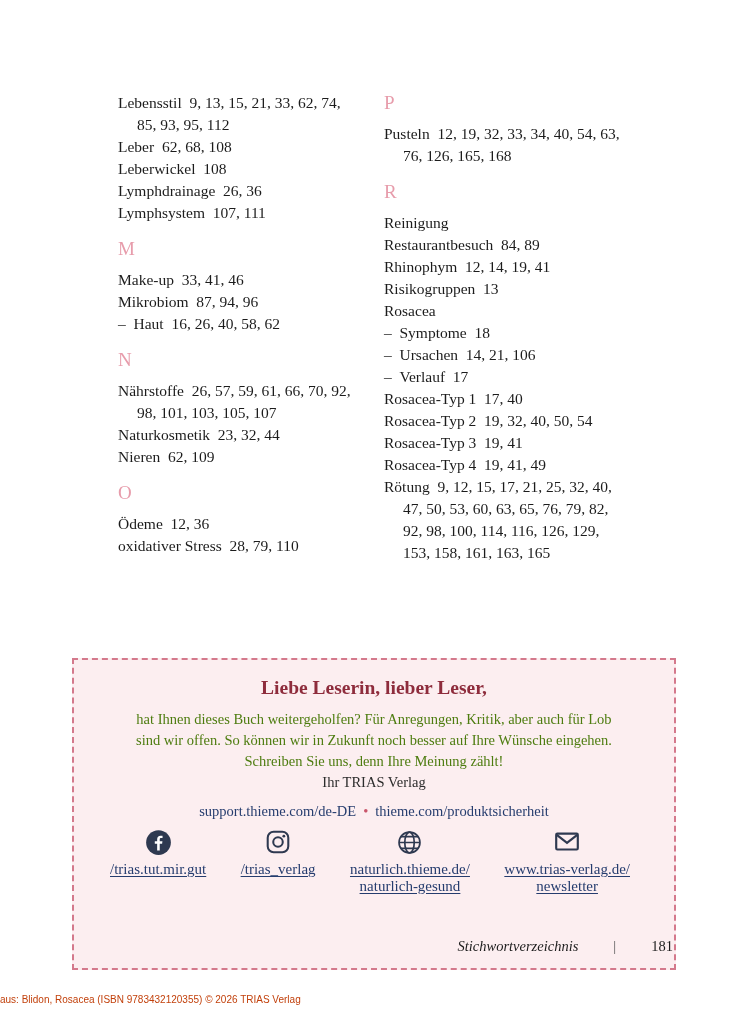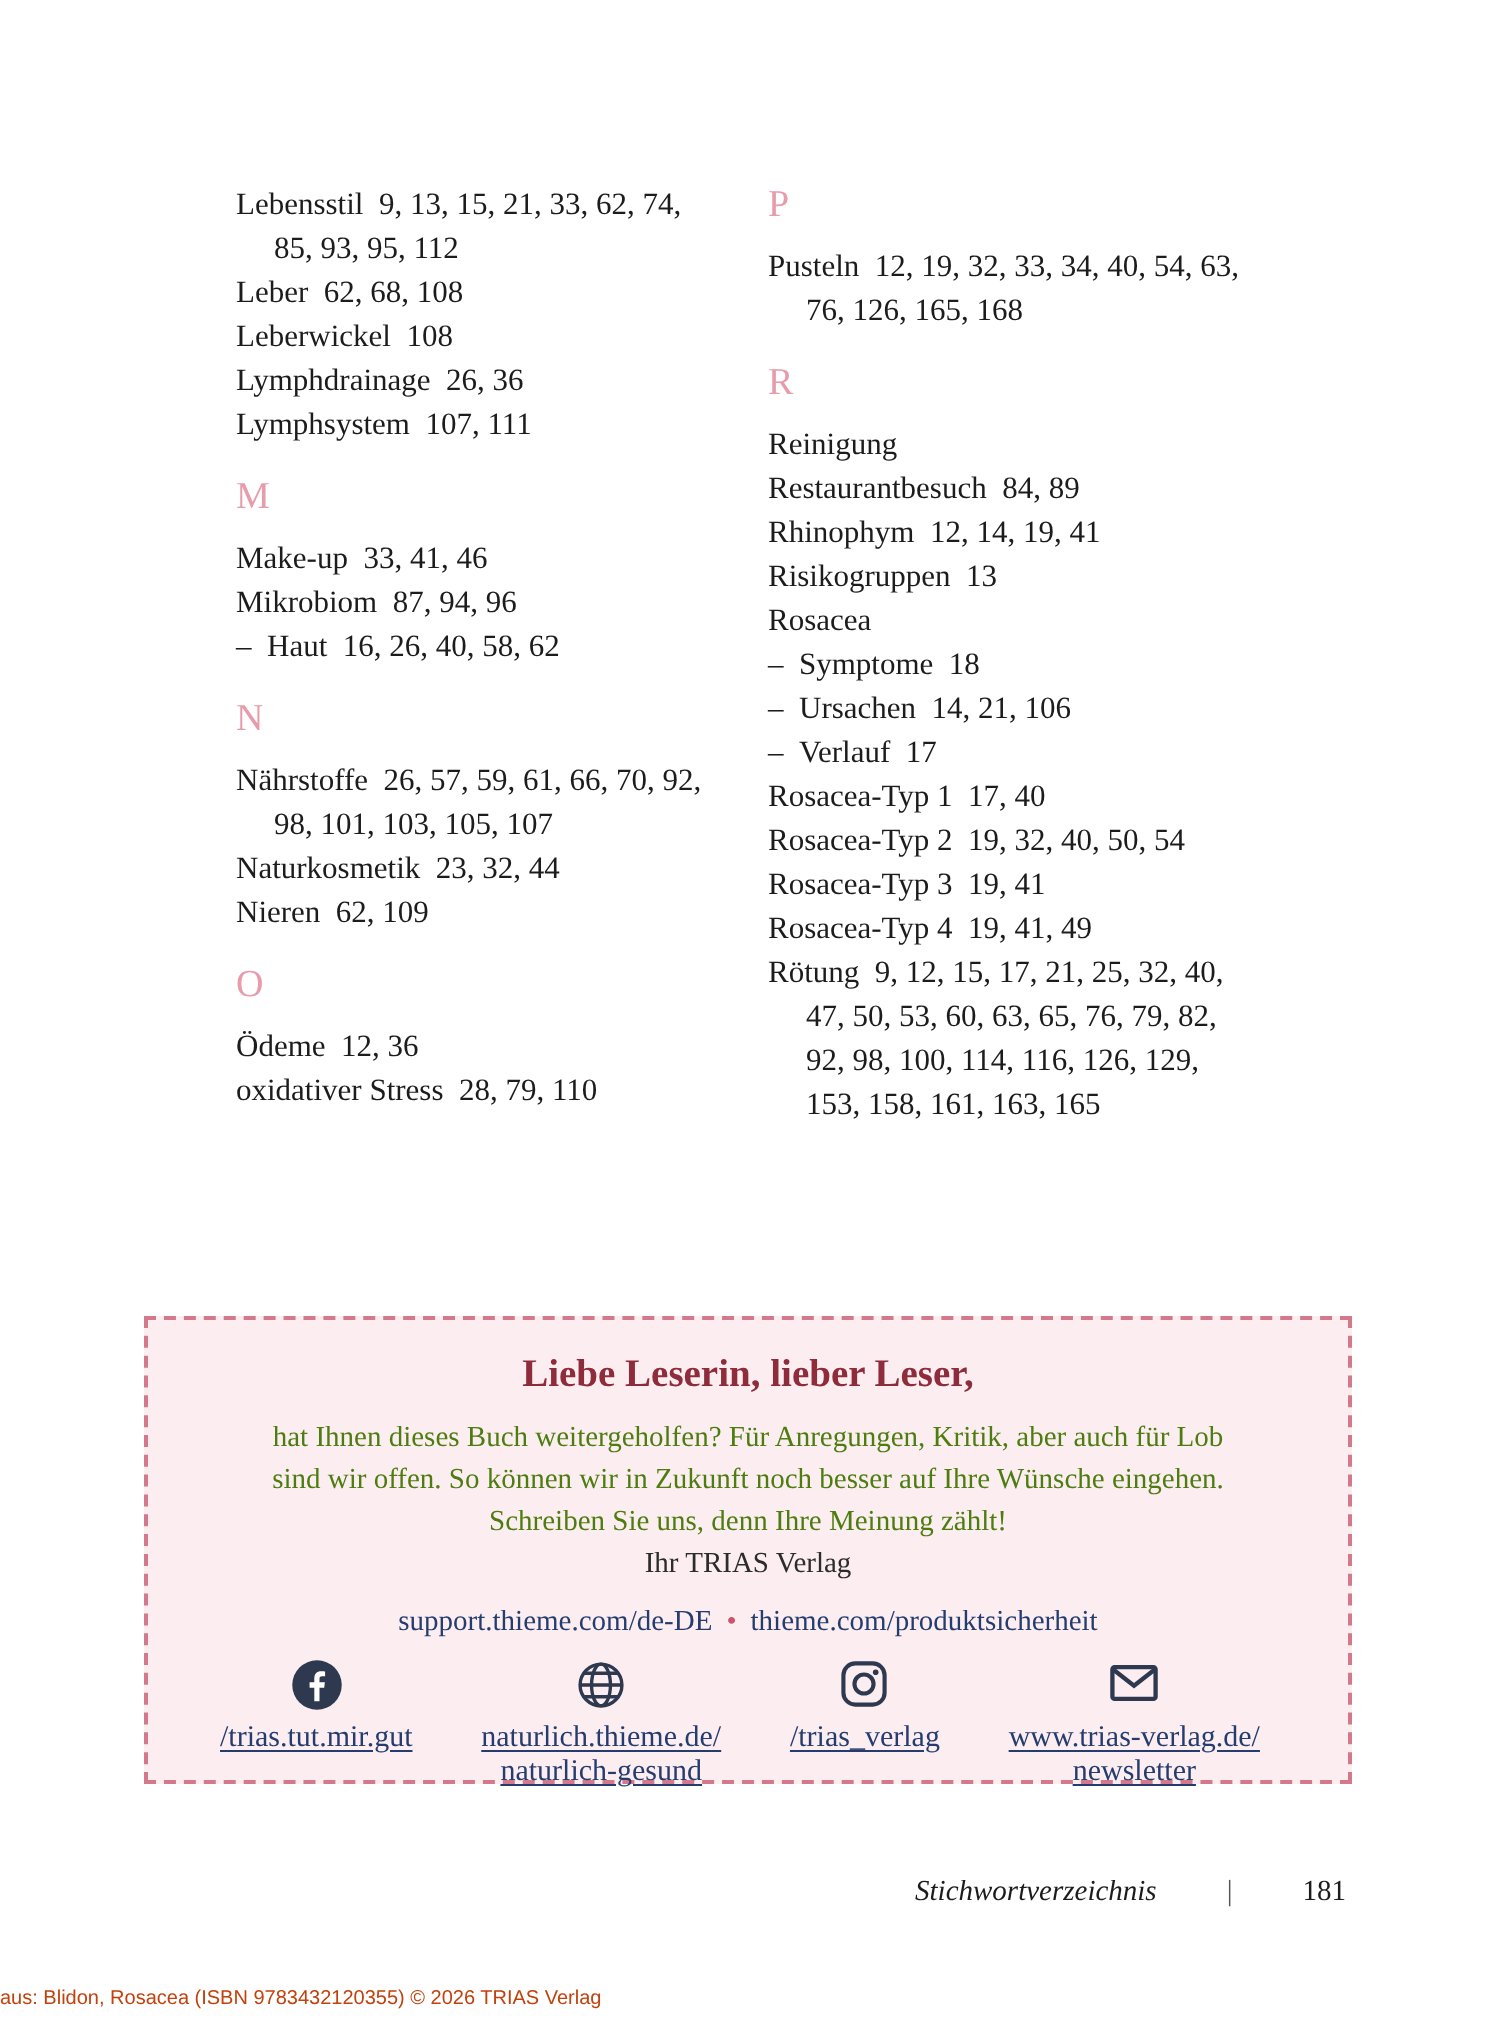--- a/index.html
+++ b/index.html
@@ -41,7 +41,7 @@
     left: 72px;
     top: 658px;
     width: 604px;
-    height: 234px;
+    height: 312px;
     box-sizing: border-box;
     background: #fceef0;
     border: 2px dashed #d4798c;

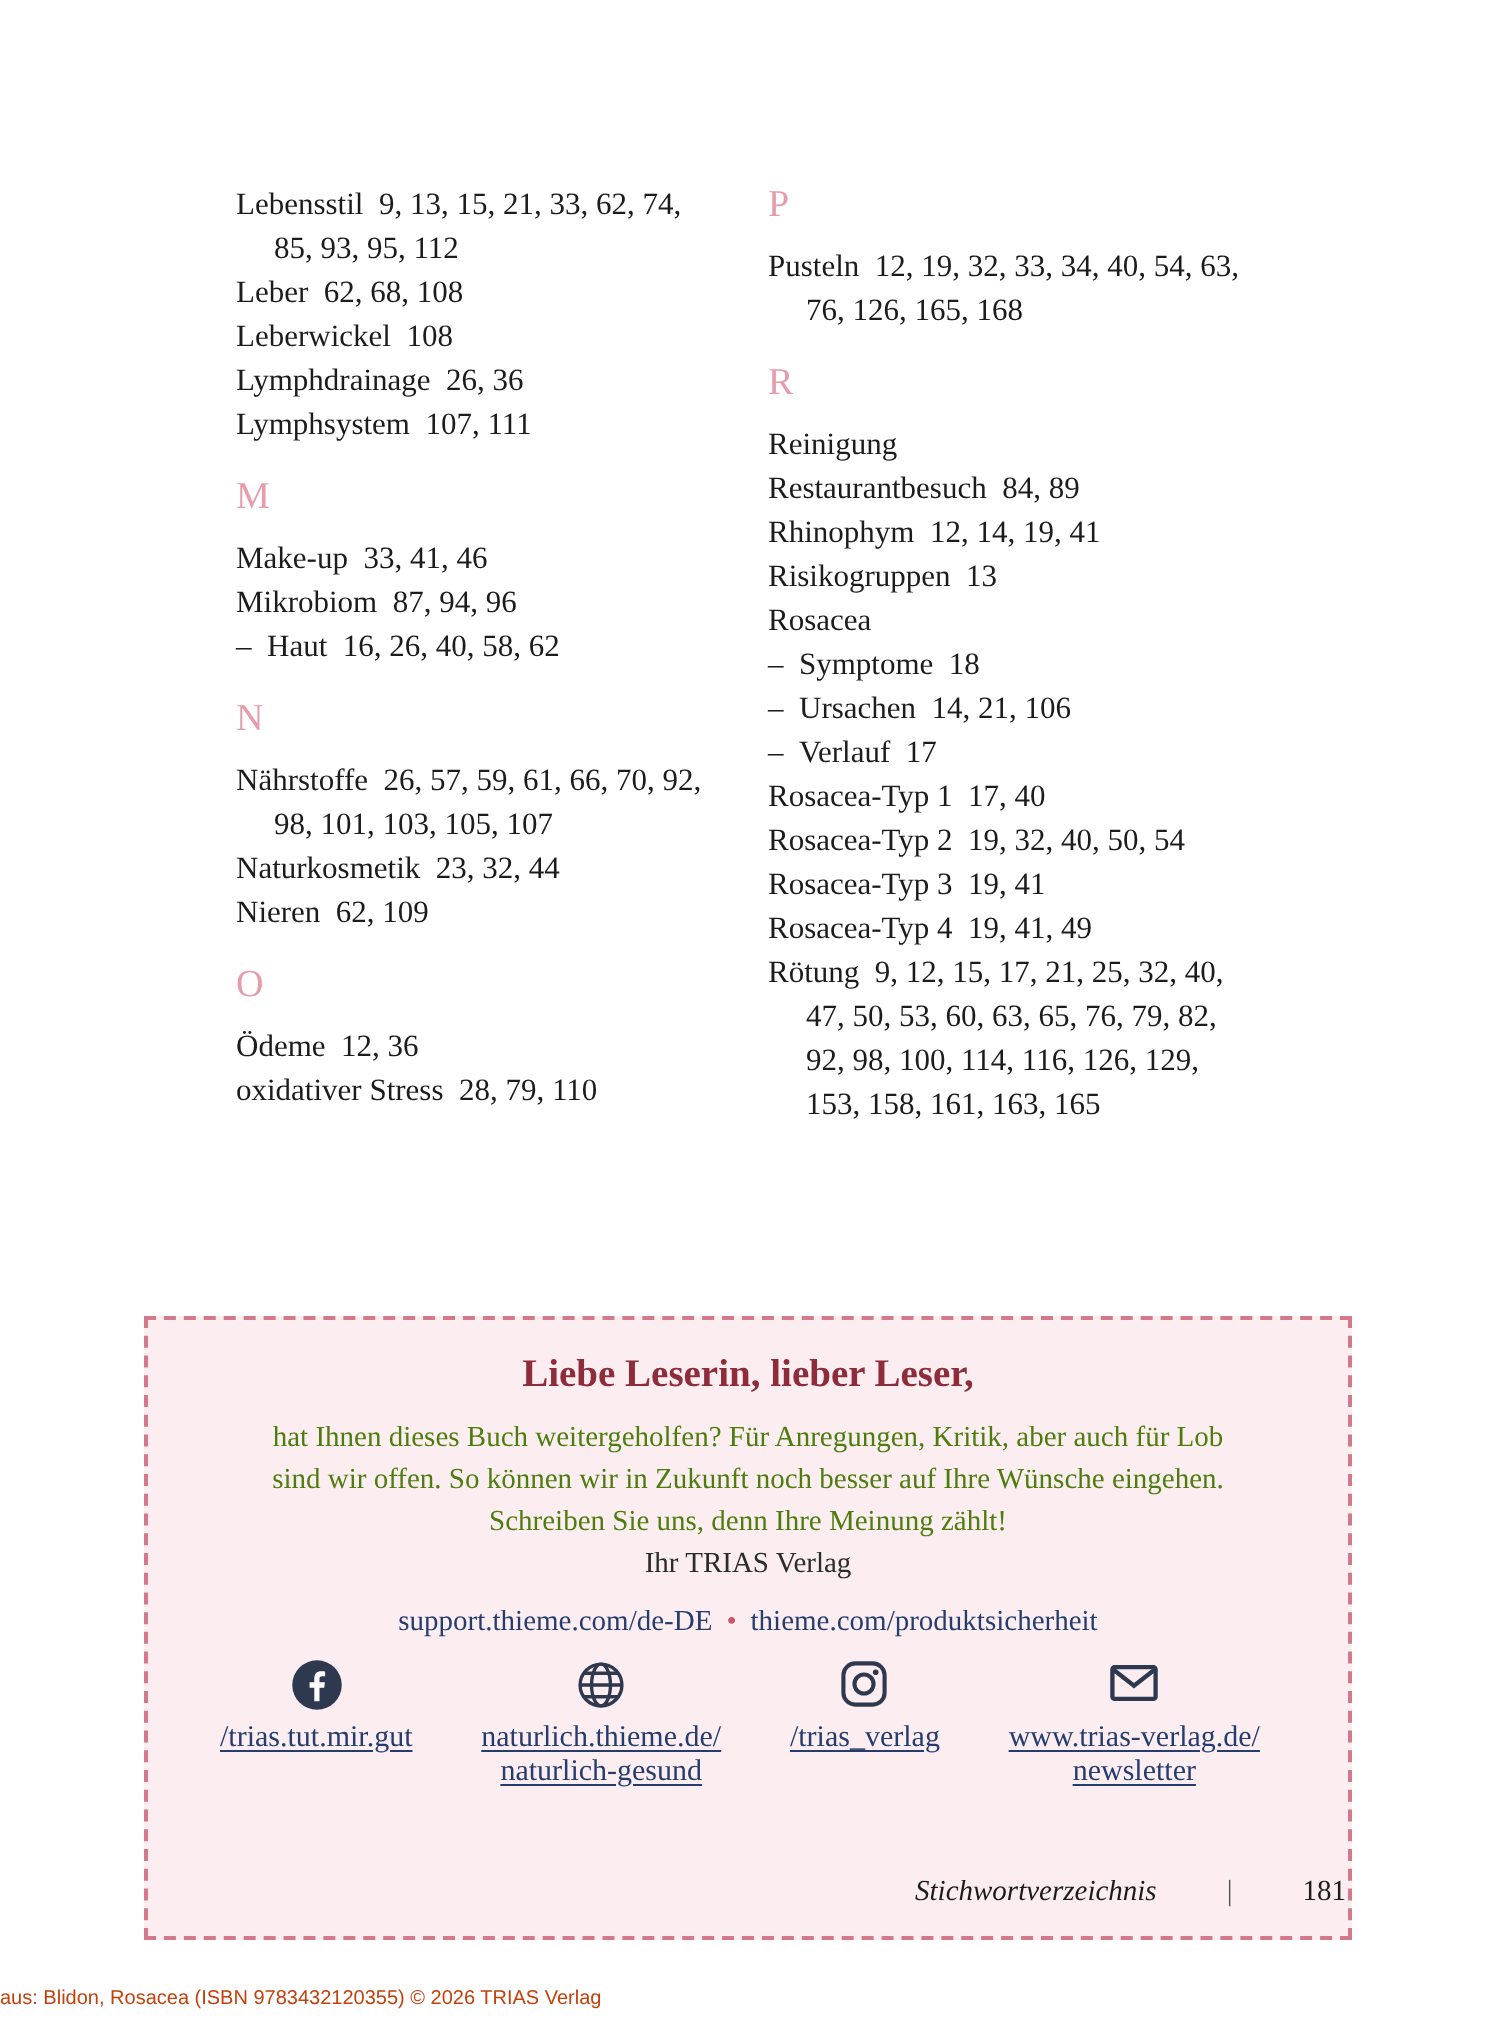--- a/index.html
+++ b/index.html
@@ -178,20 +178,20 @@
           <div class="social-label">/trias.tut.mir.gut</div>
         </div>
         <div class="social-item">
+          <span class="social-icon"><svg viewBox="0 0 24 24" width="26" height="26" fill="none" stroke="#2e3950" stroke-width="1.9">
+              <rect x="2.5" y="2.5" width="19" height="19" rx="5.5"></rect>
+              <circle cx="12" cy="12" r="4.4"></circle>
+              <circle cx="17.4" cy="6.6" r="1.3" fill="#2e3950" stroke="none"></circle>
+            </svg></span>
+          <div class="social-label">/trias_verlag</div>
+        </div>
+        <div class="social-item">
           <span class="social-icon"><svg viewBox="0 0 24 24" width="27" height="27" fill="none" stroke="#2e3950" stroke-width="1.5">
               <circle cx="12" cy="12" r="9.3"></circle>
               <ellipse cx="12" cy="12" rx="4.2" ry="9.3"></ellipse>
               <path d="M2.7 12h18.6M4.3 6.8h15.4M4.3 17.2h15.4"></path>
             </svg></span>
           <div class="social-label">naturlich.thieme.de/<br>naturlich-gesund</div>
-        </div>
-        <div class="social-item">
-          <span class="social-icon"><svg viewBox="0 0 24 24" width="26" height="26" fill="none" stroke="#2e3950" stroke-width="1.9">
-              <rect x="2.5" y="2.5" width="19" height="19" rx="5.5"></rect>
-              <circle cx="12" cy="12" r="4.4"></circle>
-              <circle cx="17.4" cy="6.6" r="1.3" fill="#2e3950" stroke="none"></circle>
-            </svg></span>
-          <div class="social-label">/trias_verlag</div>
         </div>
         <div class="social-item">
           <span class="social-icon"><svg viewBox="0 0 24 22" width="28" height="25" fill="none" stroke="#2e3950" stroke-width="1.9">

